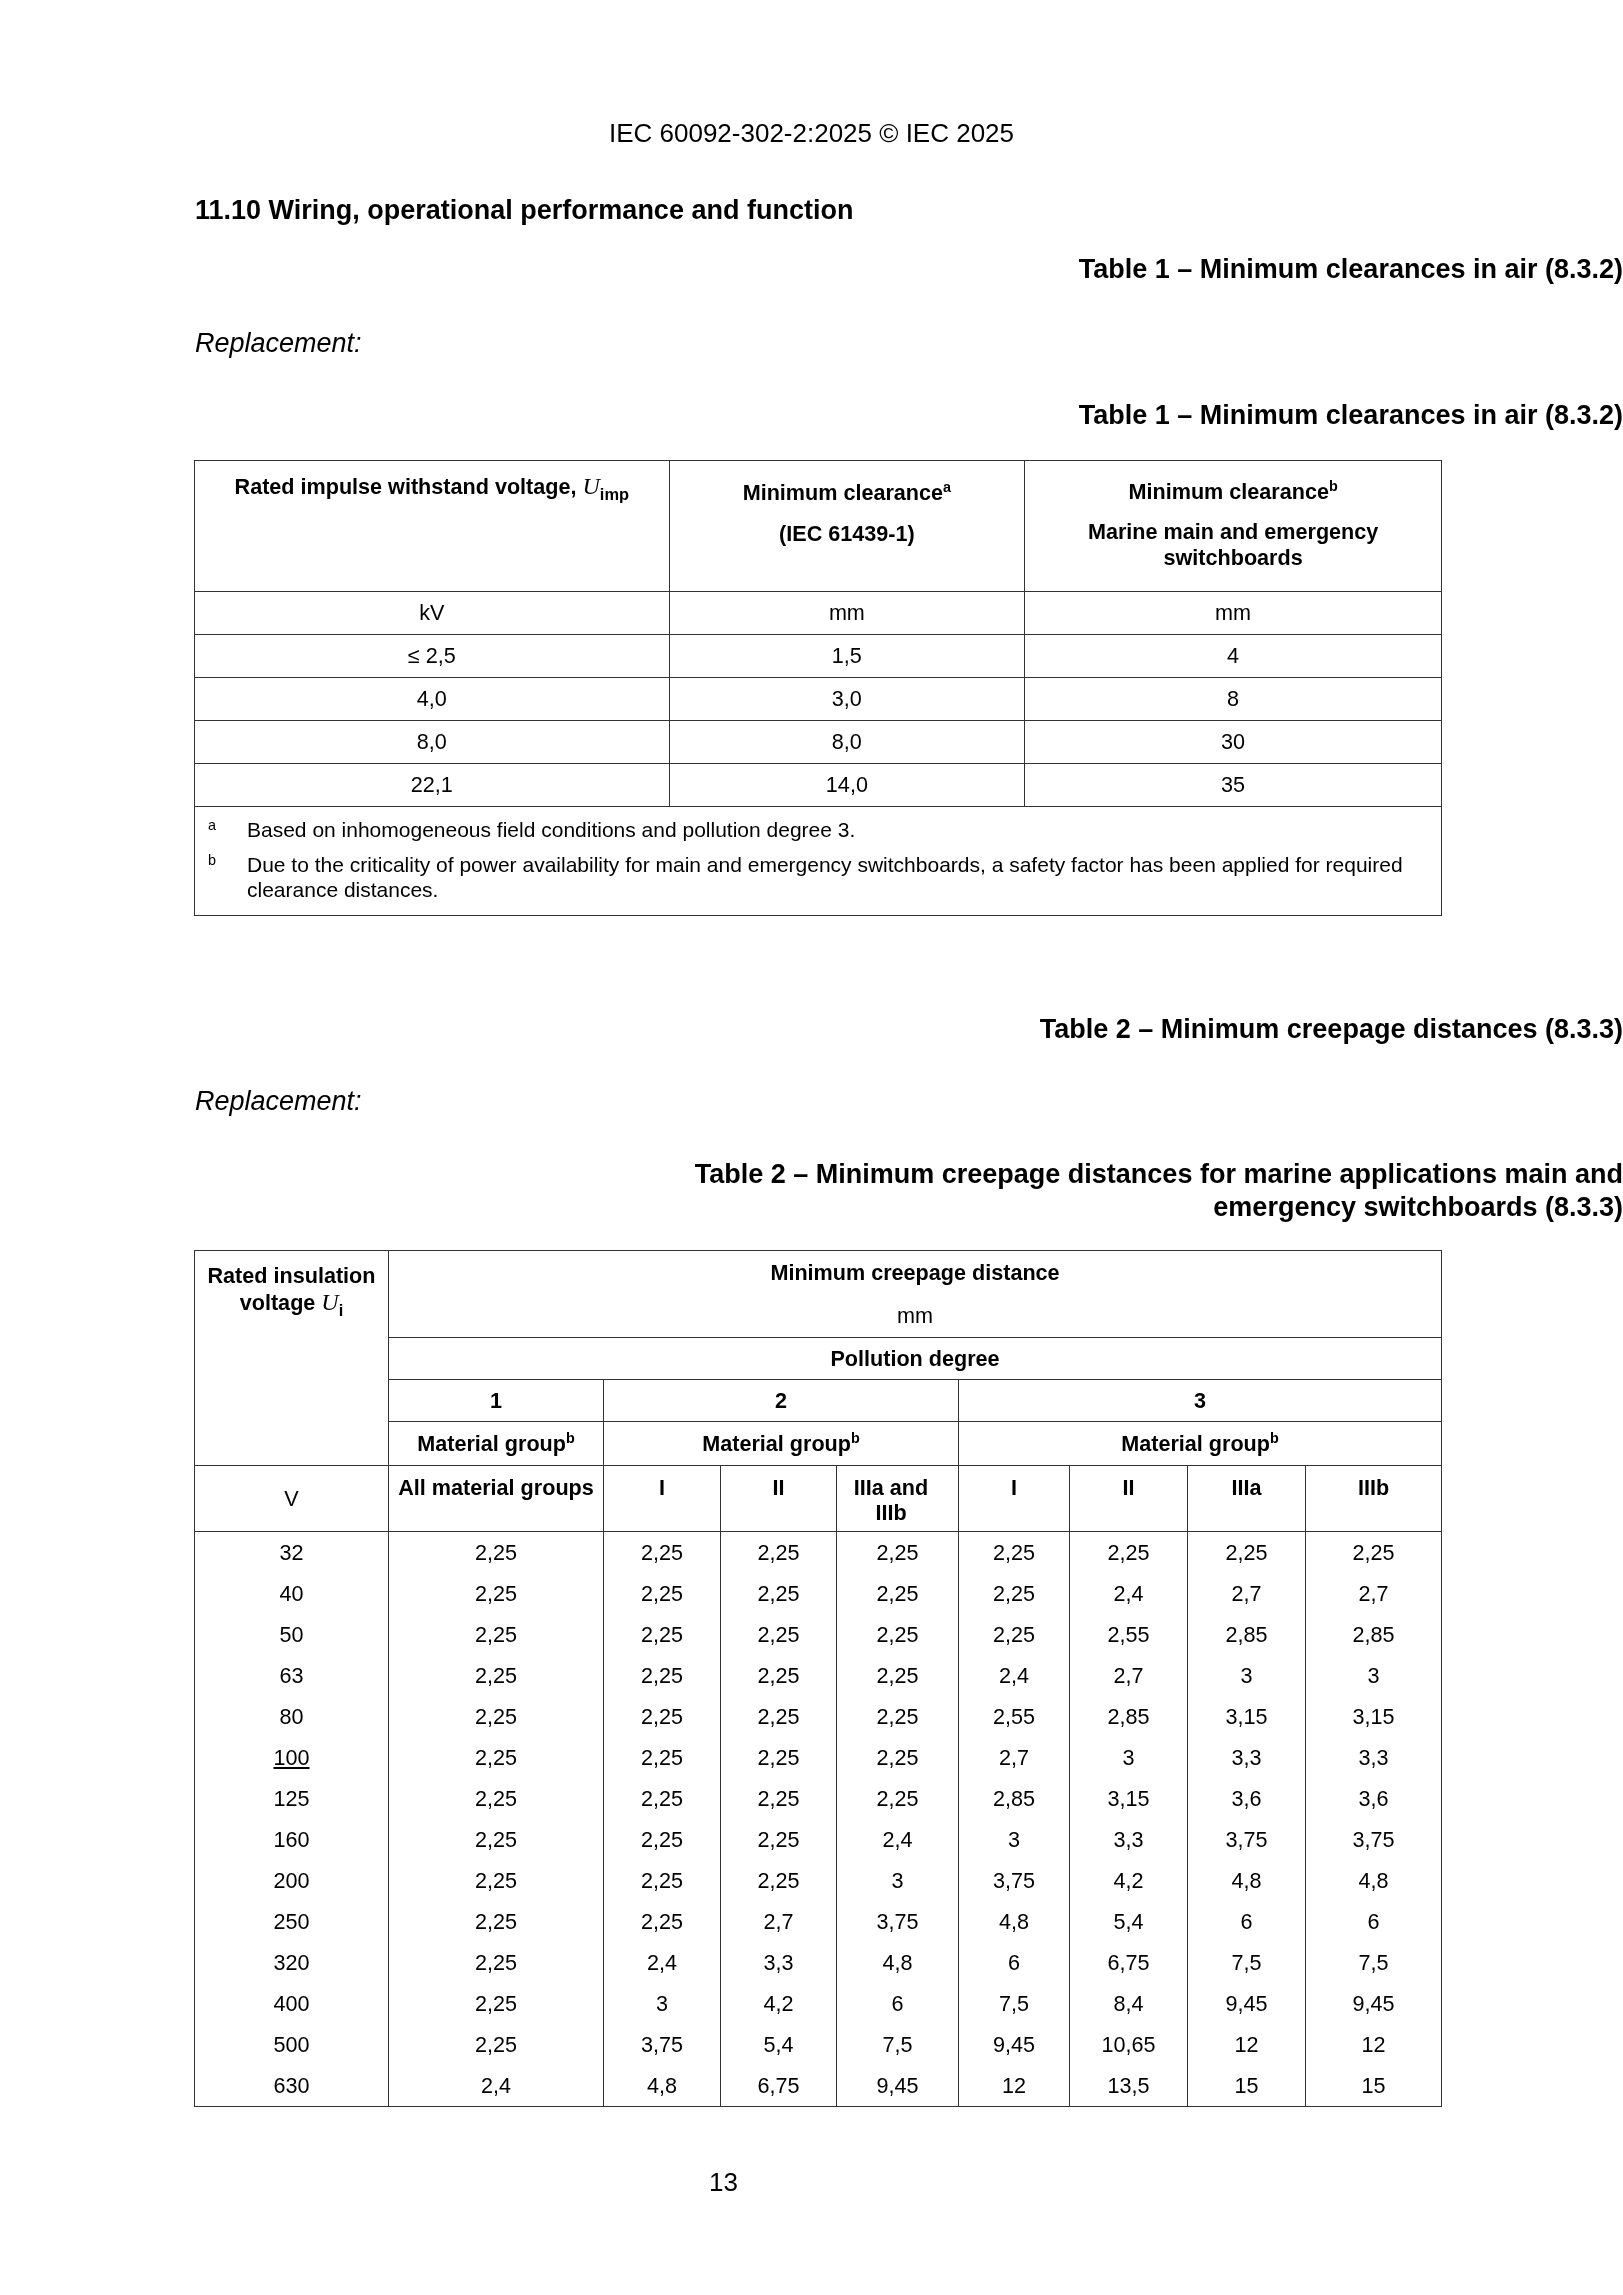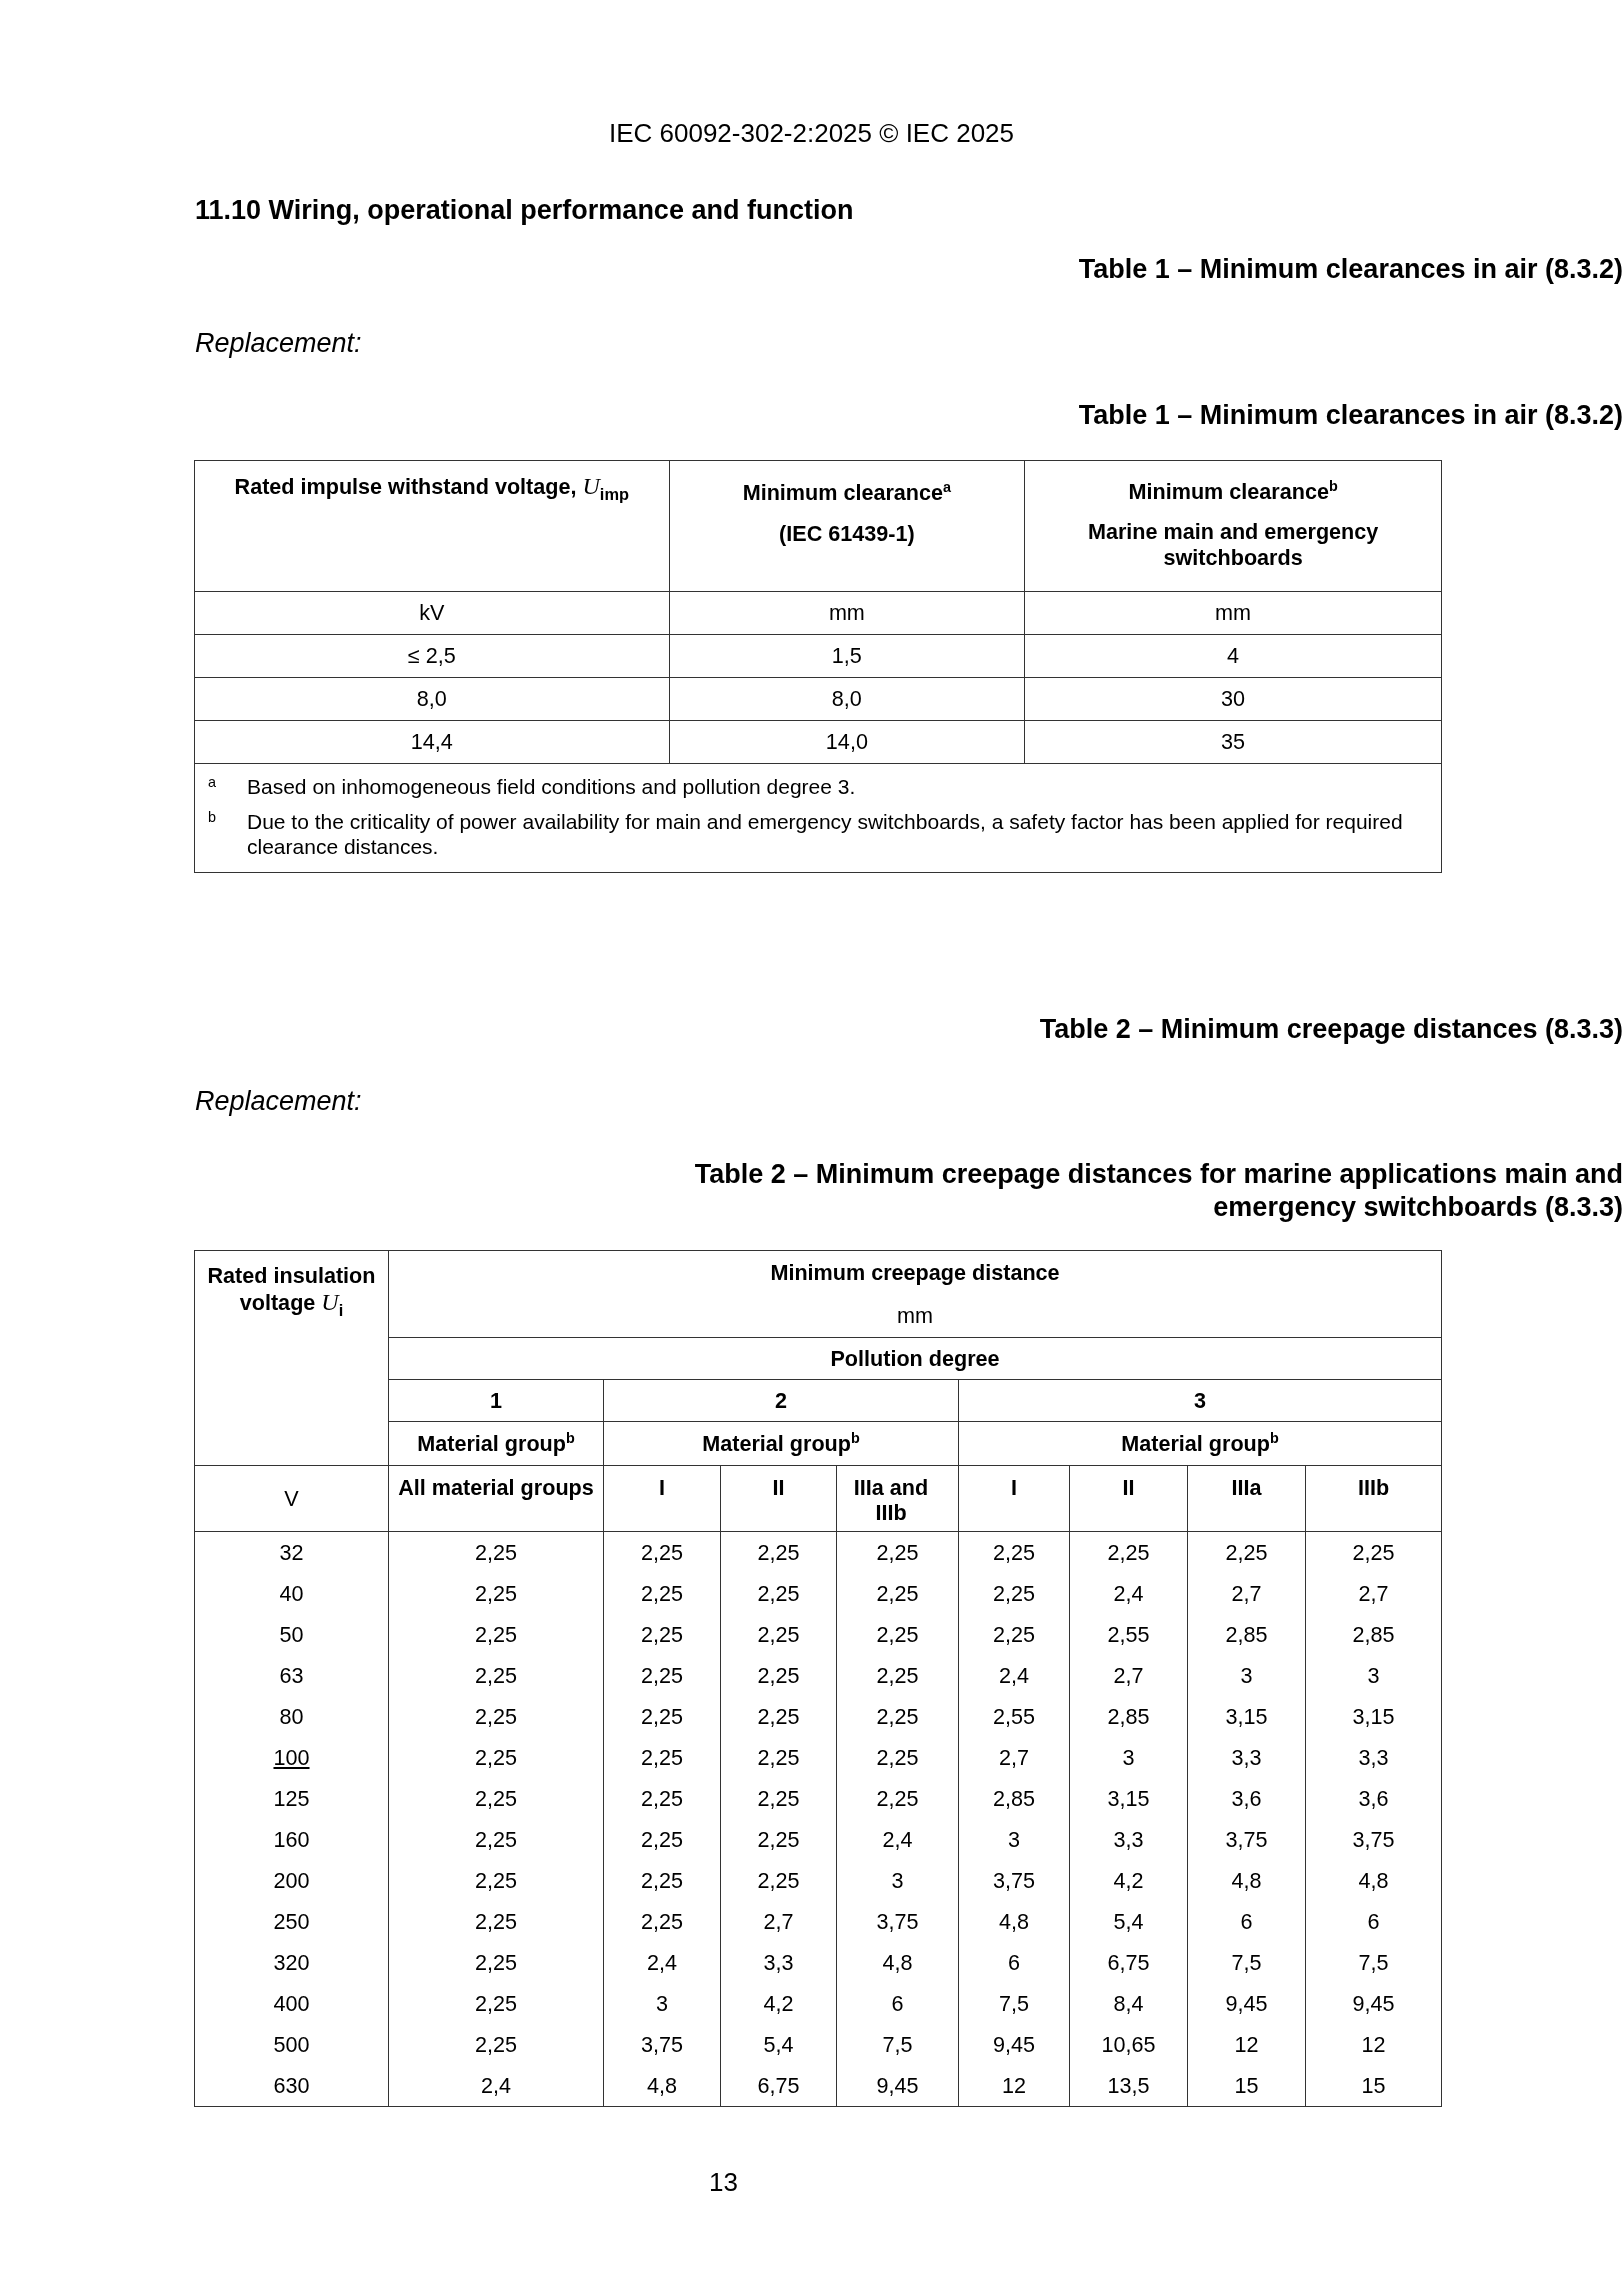--- a/index.html
+++ b/index.html
@@ -68,6 +68,11 @@
         <td>4</td>
       </tr>
   <tr>
+        <td>4,0</td>
+        <td>3,0</td>
+        <td>8</td>
+      </tr>
+  <tr>
         <td>8,0</td>
         <td>8,0</td>
         <td>30</td>

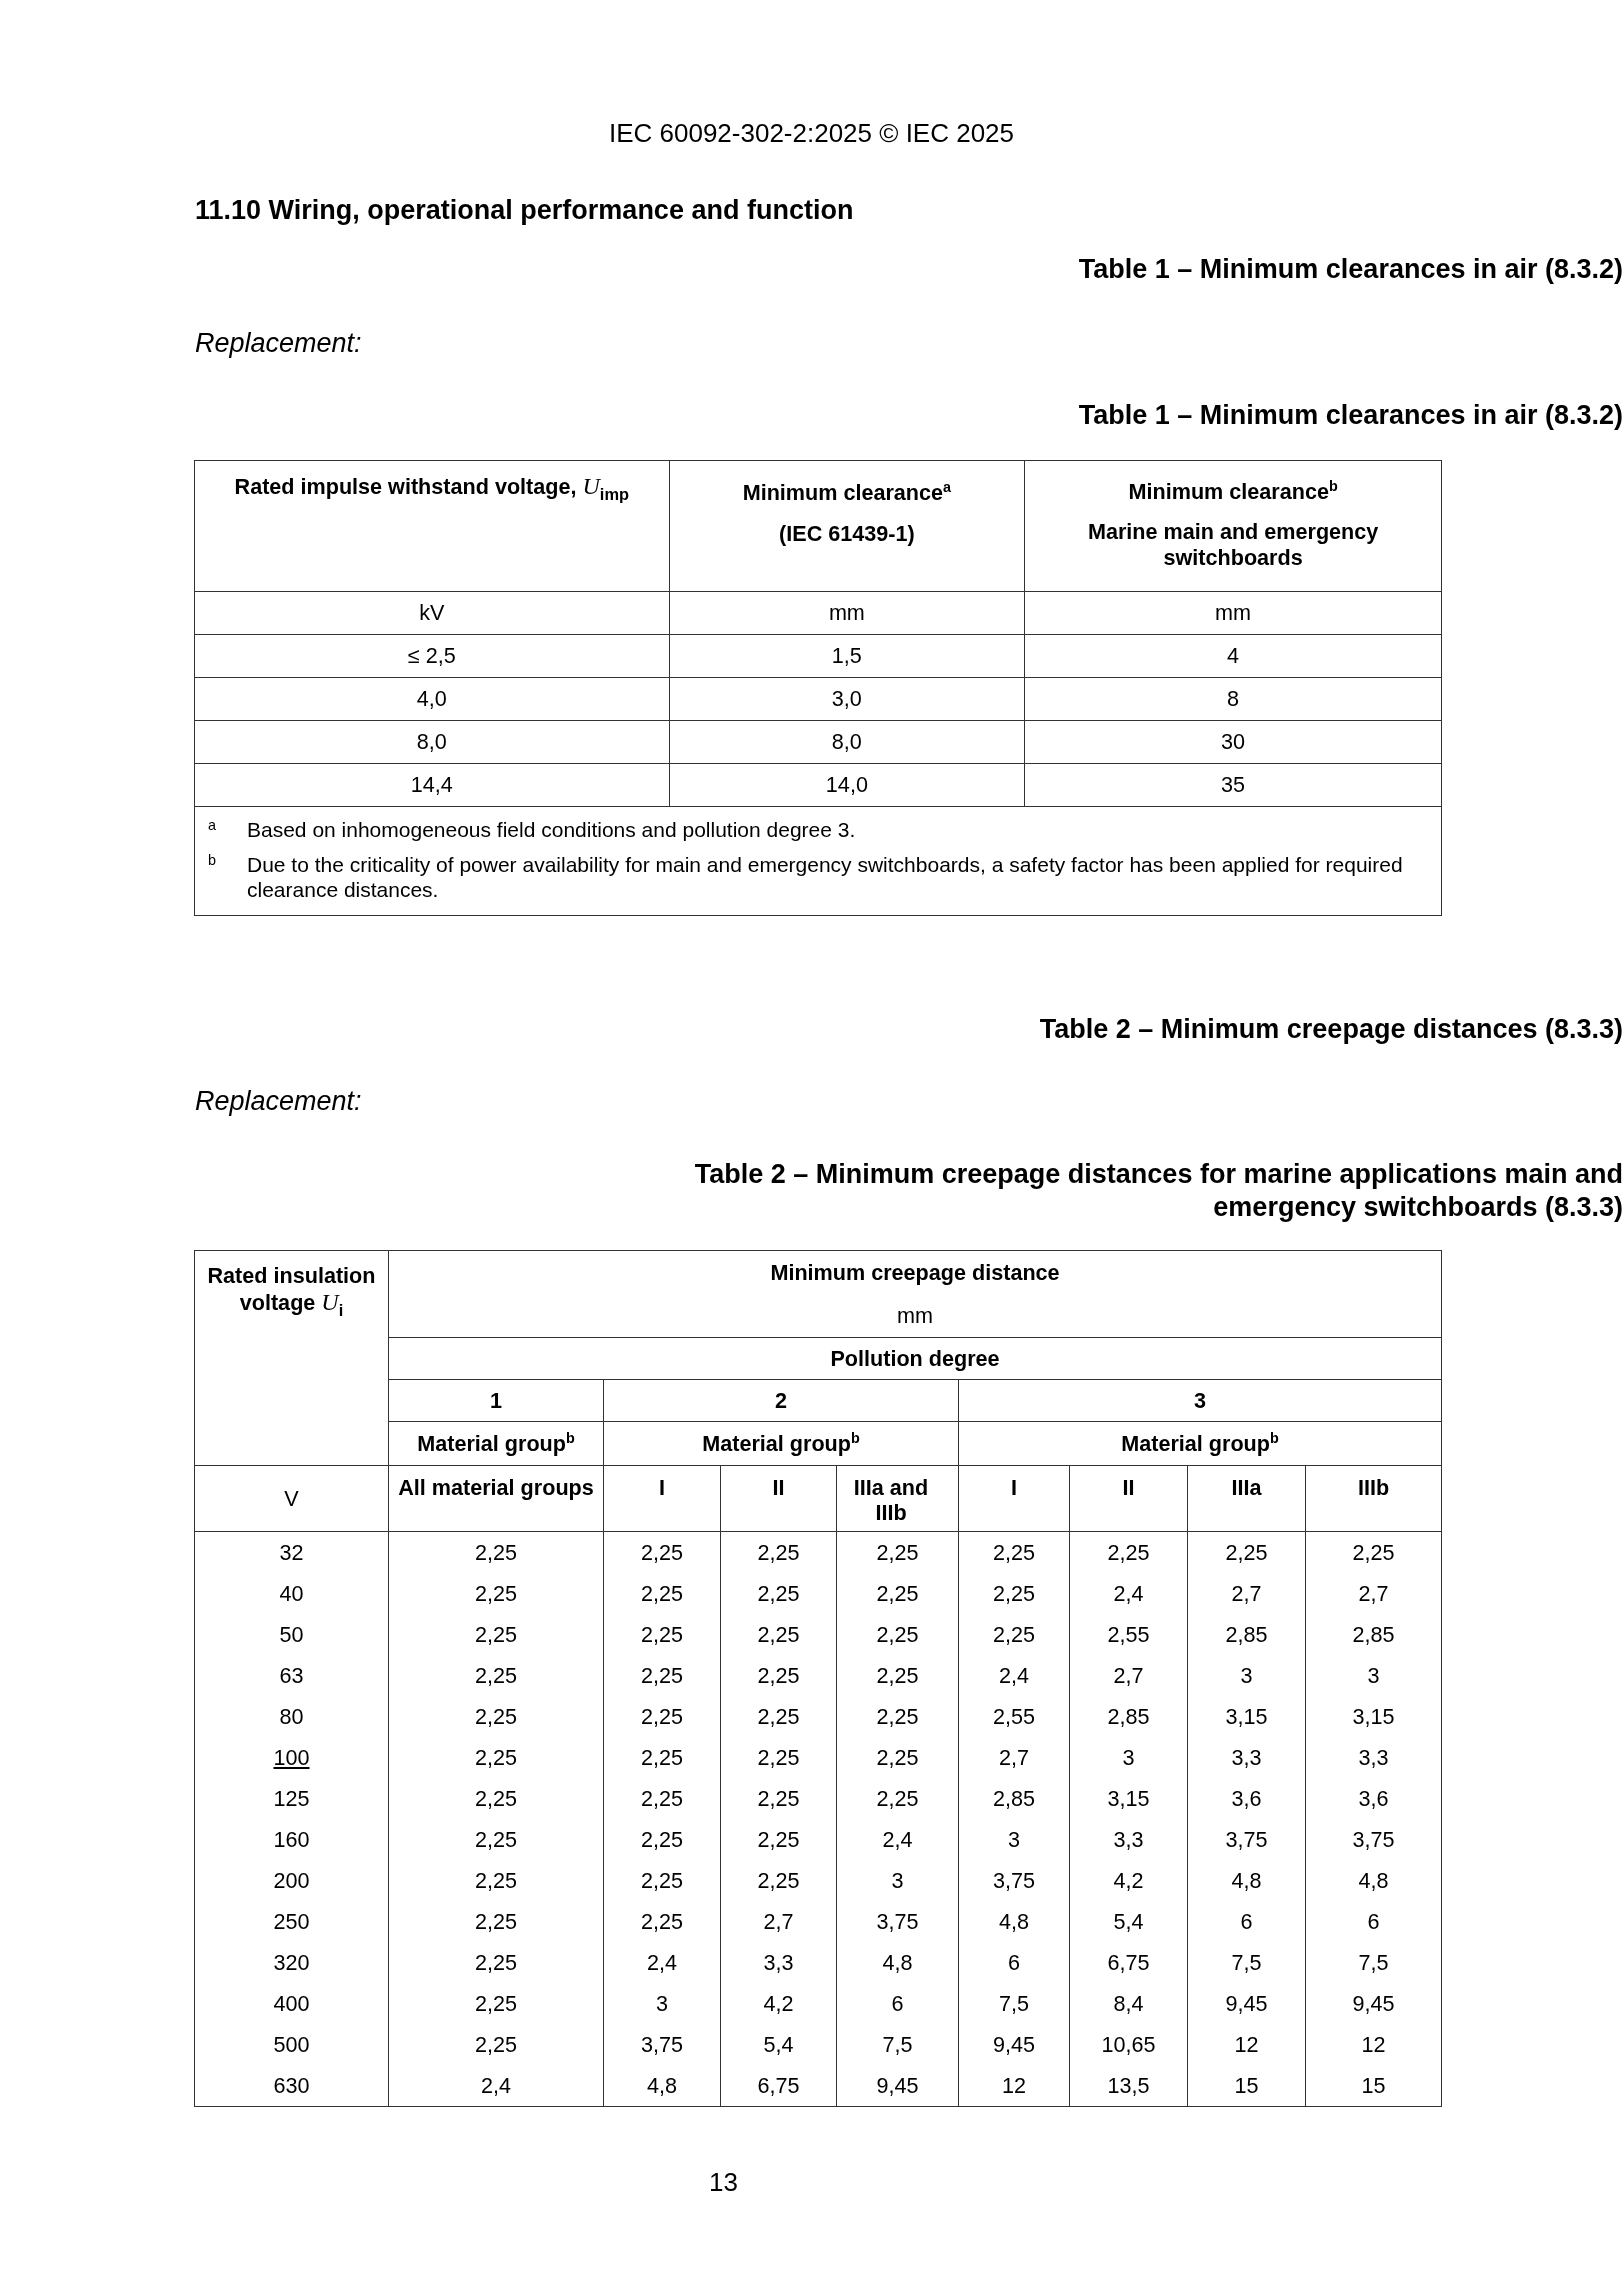--- a/index.html
+++ b/index.html
@@ -78,7 +78,7 @@
         <td>30</td>
       </tr>
   <tr>
-        <td>14,4</td>
+        <td>22,1</td>
         <td>14,0</td>
         <td>35</td>
       </tr>

